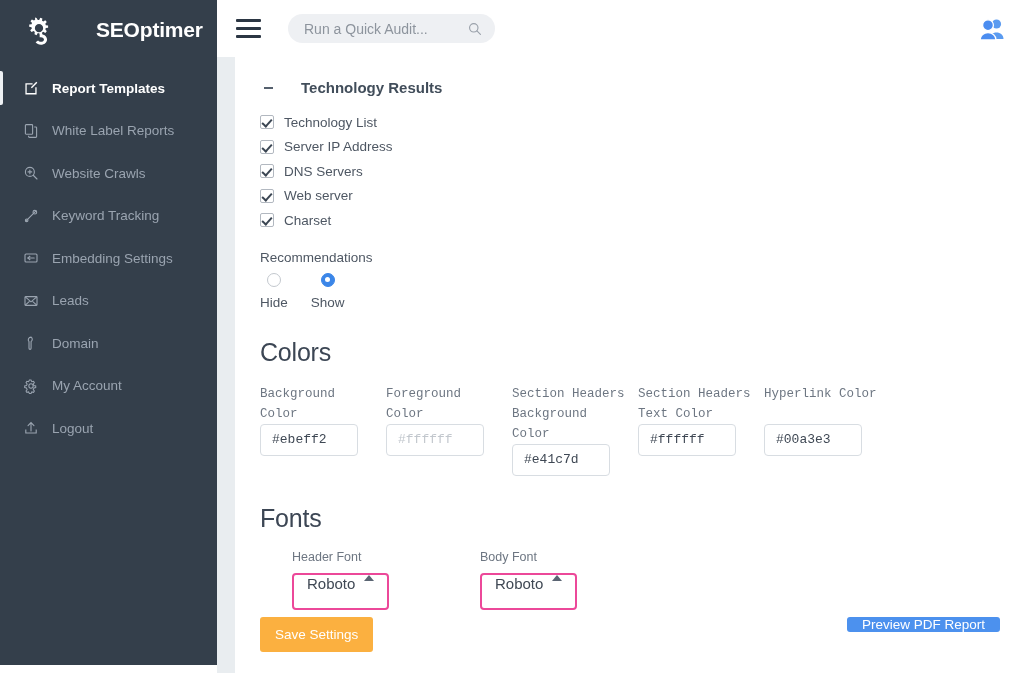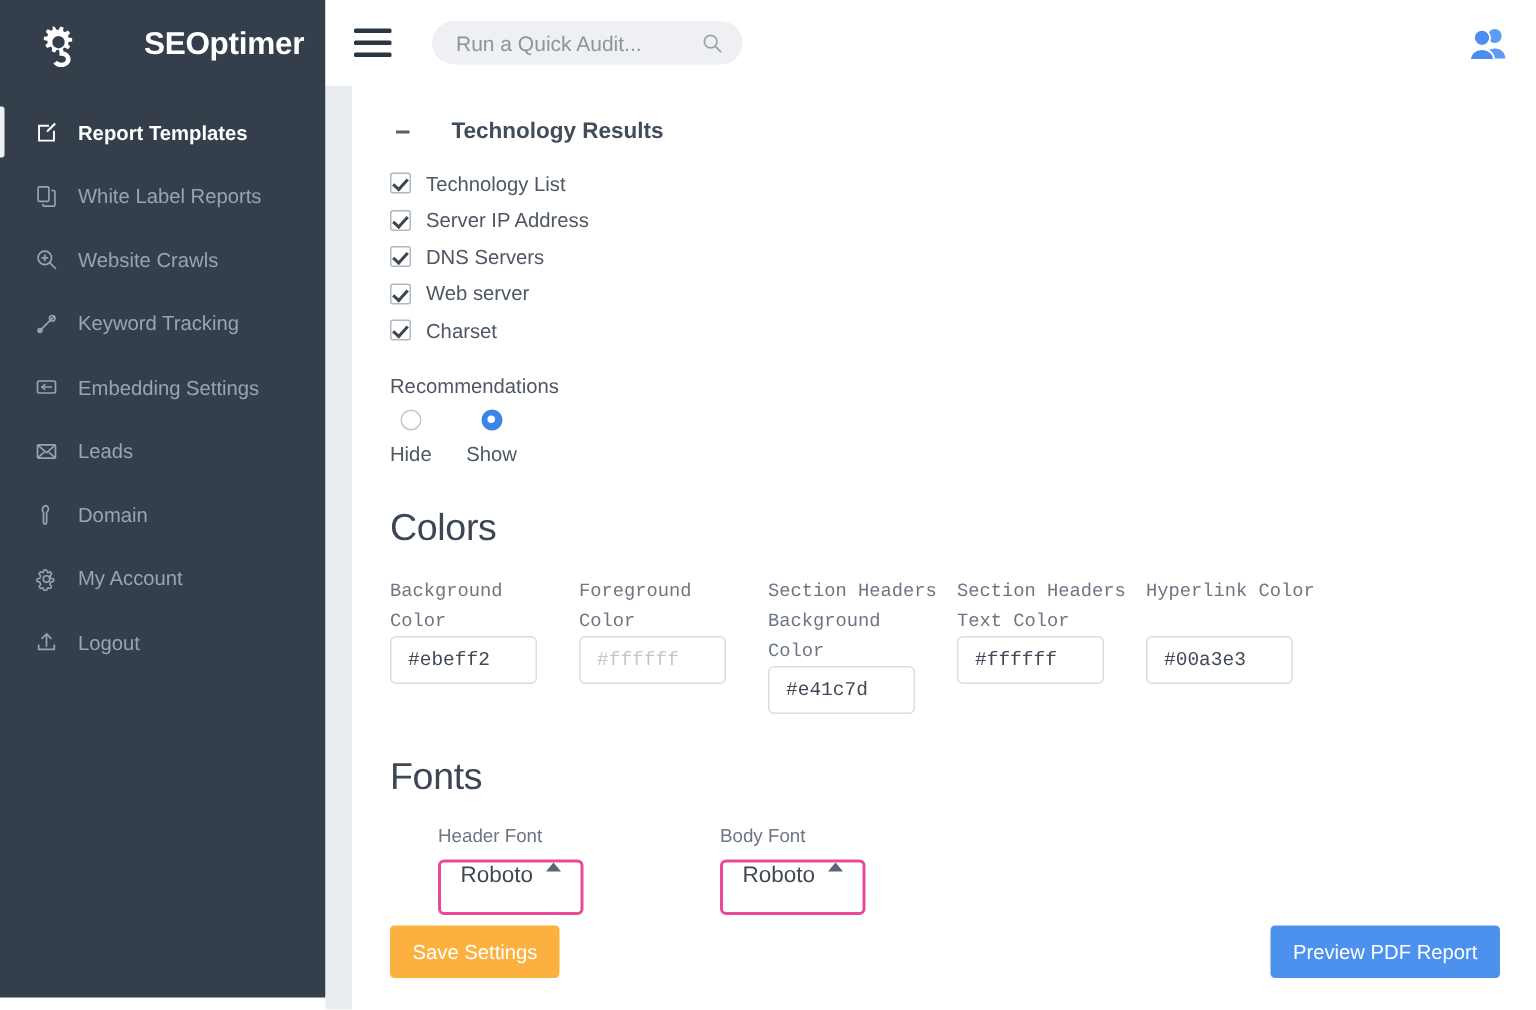--- a/index.html
+++ b/index.html
@@ -215,7 +215,7 @@
     cursor: pointer;
   }
   #save-btn { background: #fbb040; padding: 10px 15px; }
-  #preview-btn { margin-left: auto; background: #4c91ee; padding: 10px 15px; }
+  #preview-btn { margin-left: auto; background: #4c91ee; padding: 0 15px; }
 </style>
 </head>
 <body>

